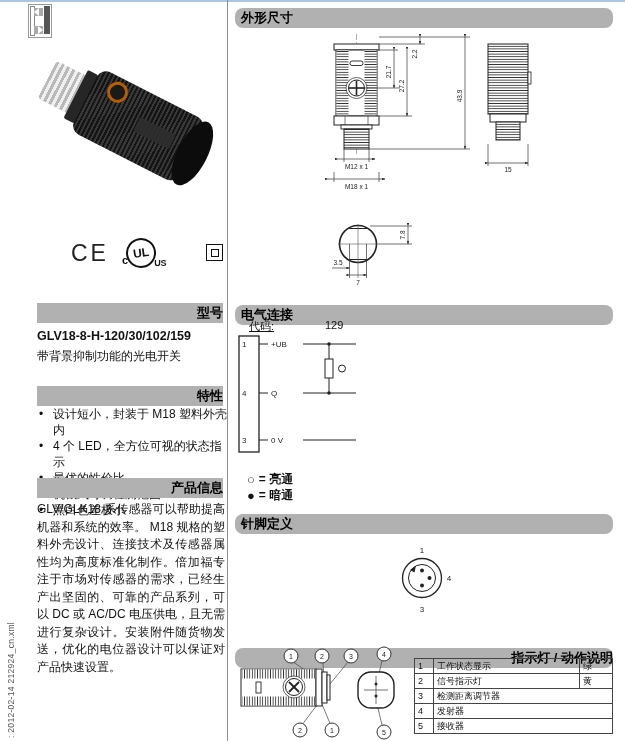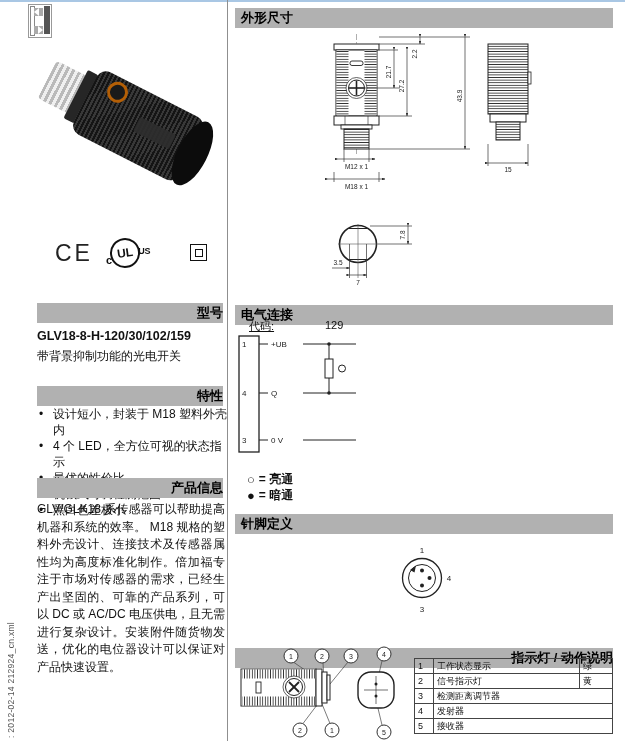--- a/index.html
+++ b/index.html
@@ -10,7 +10,7 @@
   .bar{position:absolute;height:20px;background:#b1b1b1;color:#000;font-weight:bold;
        font-size:13px;line-height:20px;padding-left:6px;box-sizing:border-box;}
   .bar.left{left:37px;width:186px;text-align:right;}
-  .bar.right{left:235px;width:378px;}
+  .bar.right{left:235px;width:378px;border-radius:8px;}
   .txt{position:absolute;font-size:12px;line-height:16px;}
   .b{font-weight:bold;}
   

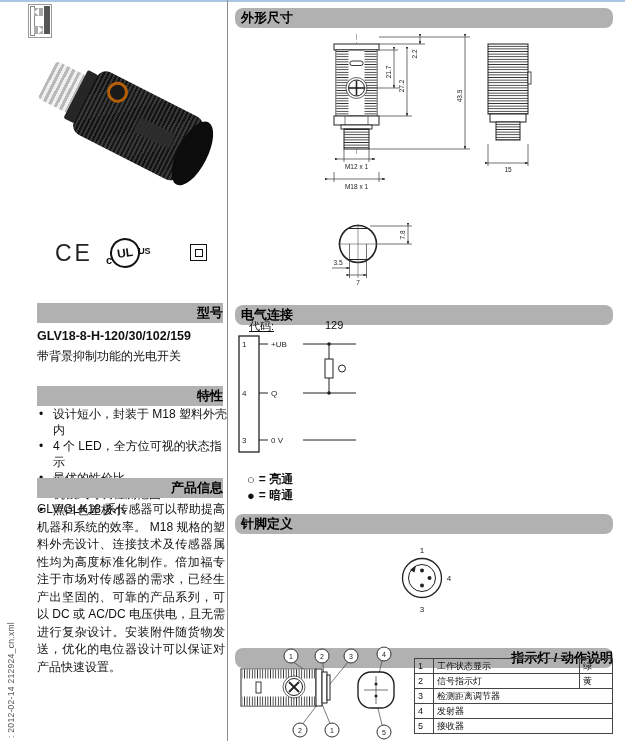--- a/index.html
+++ b/index.html
@@ -39,7 +39,7 @@
   .lbl-hint{position:absolute;left:100px;top:34px;width:40px;height:16px;background:#2e2e2e;
             border-radius:2px;opacity:.9;}
   
-  .certs{position:absolute;left:50px;top:238px;width:170px;height:34px;}
+  .certs{position:absolute;left:66px;top:238px;width:170px;height:34px;}
   .ce{position:absolute;left:5px;top:2px;font-size:23px;letter-spacing:3px;color:#222;}
   .cul{position:absolute;left:56px;top:0px;display:flex;align-items:flex-end;}
   .cul .pre{font-size:11px;font-weight:bold;margin-right:-2px;margin-bottom:2px;}

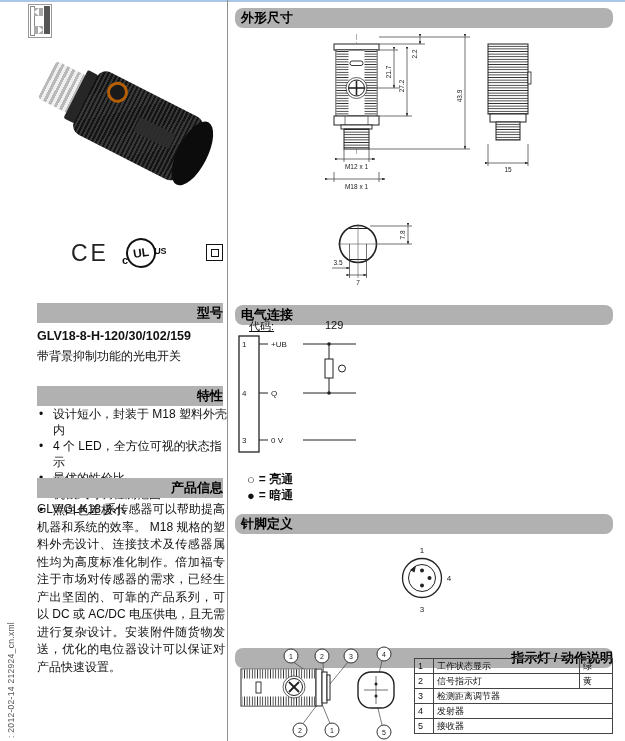--- a/index.html
+++ b/index.html
@@ -46,7 +46,7 @@
   .cul .circ{width:26px;height:26px;border:2.5px solid #111;border-radius:50%;display:flex;
              align-items:center;justify-content:center;font-size:12px;font-weight:bold;
              transform:rotate(-8deg);}
-  .cul .suf{font-size:9px;font-weight:bold;margin-left:-2px;margin-bottom:12px;}
+  .cul .suf{font-size:9px;font-weight:bold;margin-left:-2px;margin-bottom:0;}
   .sq2{position:absolute;left:140px;top:6px;width:15px;height:15px;border:1.5px solid #111;
        display:flex;align-items:center;justify-content:center;}
   .sq2 .inner{width:6px;height:6px;border:1.5px solid #111;}

